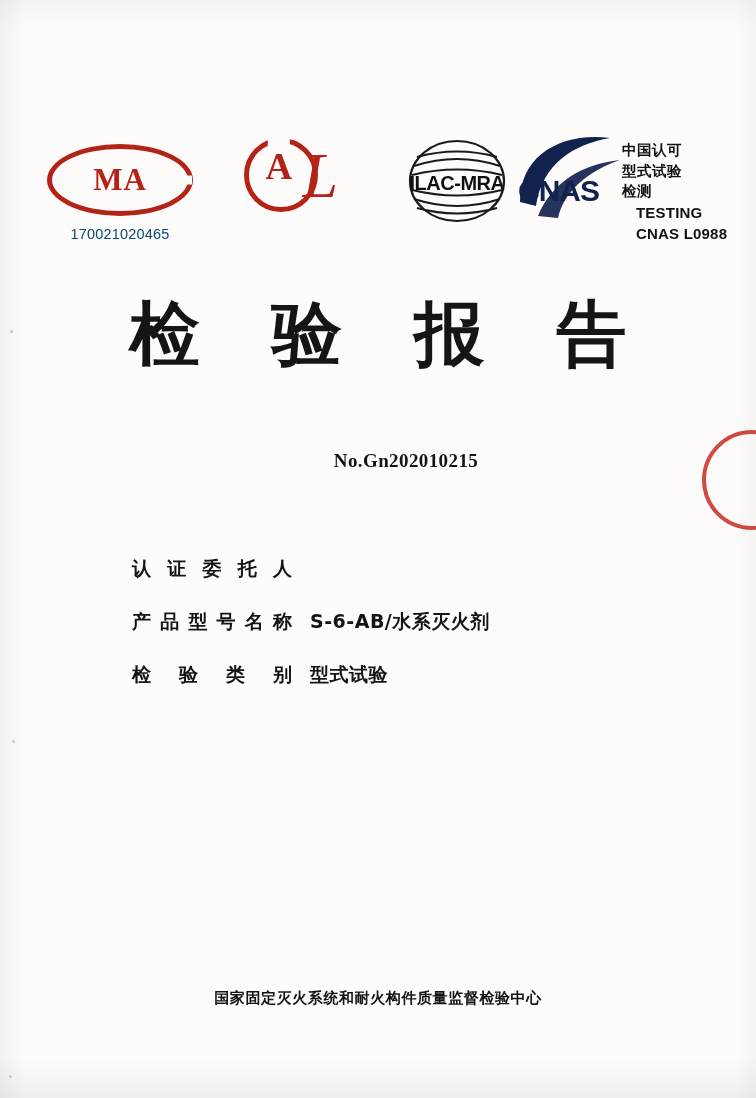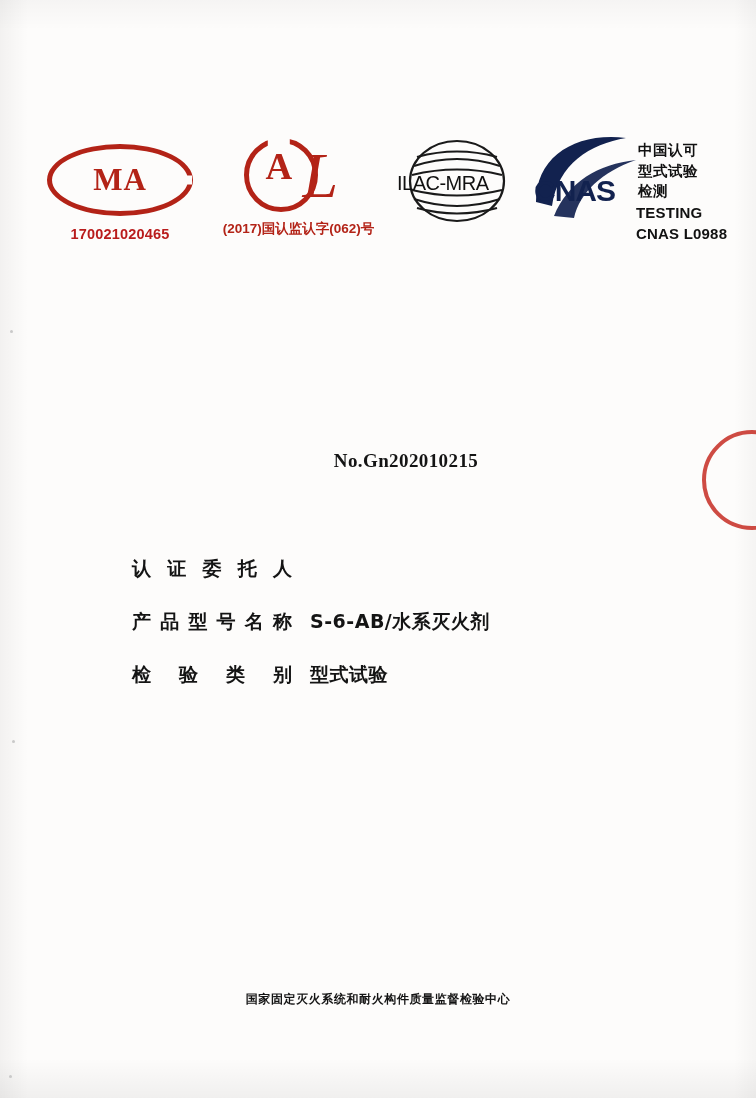--- a/index.html
+++ b/index.html
@@ -182,7 +182,7 @@
     color: #111;
     line-height: 1.42;
   }
-  .cnas-text .cn { font-size: 14.5px; font-weight: bold; letter-spacing: 0.5px; margin-left: 16px; }
+  .cnas-text .cn { font-size: 14.5px; font-weight: bold; letter-spacing: 0.5px; }
   .cnas-text .en { font-size: 15px; font-weight: bold; letter-spacing: 0.2px; margin-left: 14px; }
 
   

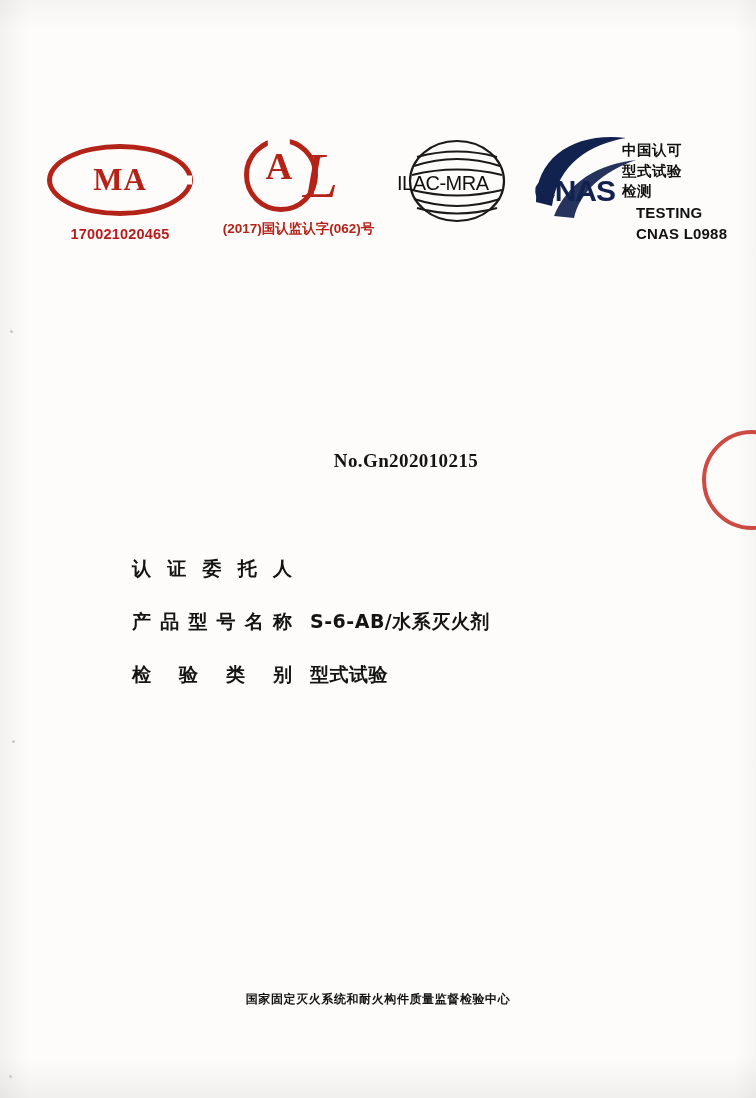--- a/index.html
+++ b/index.html
@@ -152,11 +152,11 @@
     left: 0; right: 0;
     top: 34px;
     font-family: "Liberation Sans", sans-serif;
-    font-weight: normal;
+    font-weight: bold;
     font-size: 20px;
     letter-spacing: -0.5px;
     color: #111;
-    text-align: left;
+    text-align: center;
   }
 
   

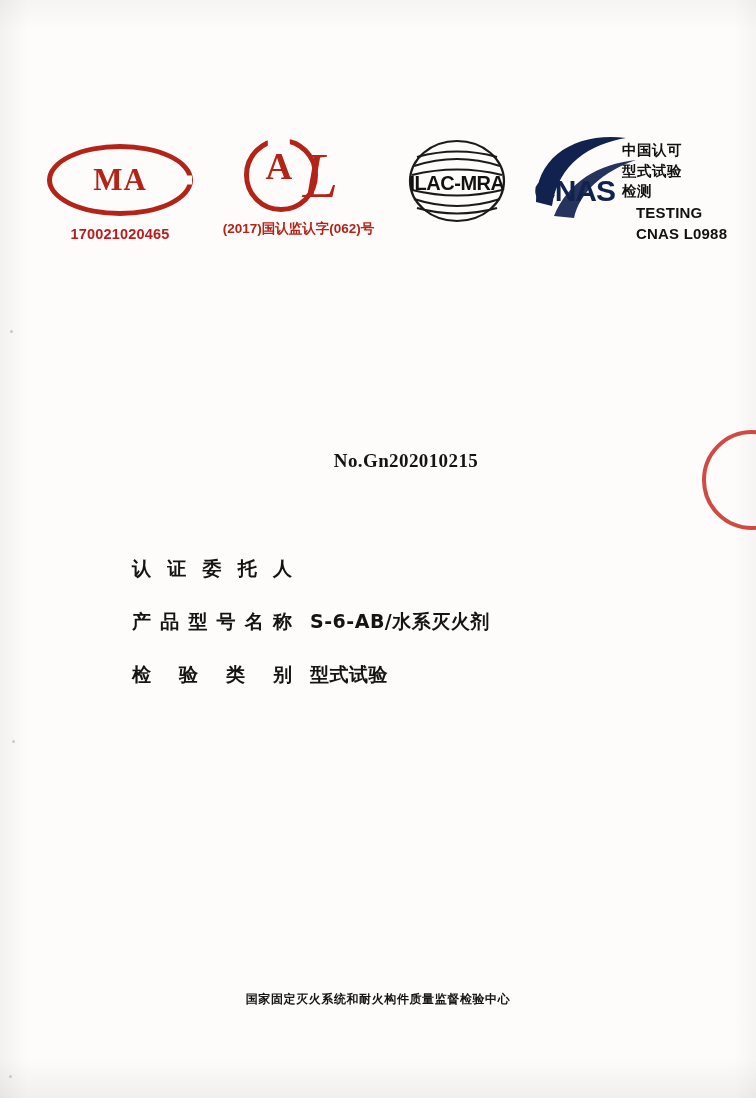--- a/index.html
+++ b/index.html
@@ -160,7 +160,7 @@
   }
 
   
-  .cnas { left: 528px; top: 10px; width: 120px; }
+  .cnas { left: 512px; top: 10px; width: 120px; }
   .cnas-mark { width: 120px; height: 96px; position: relative; }
   .cnas-word {
     position: absolute;

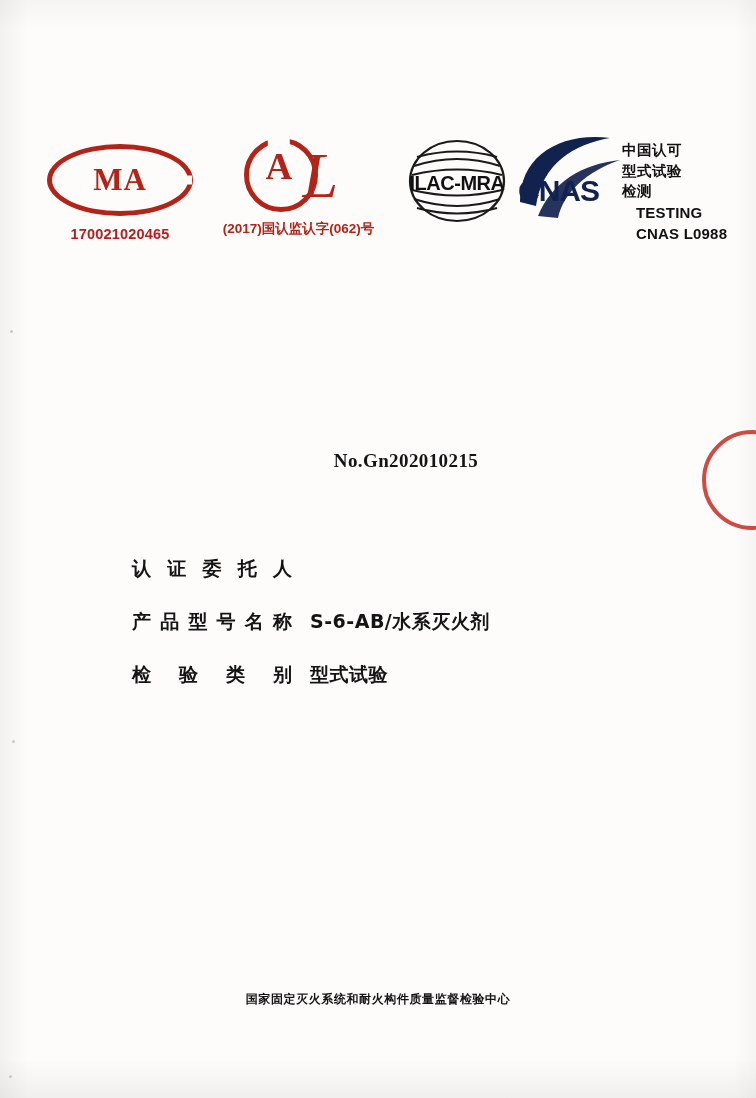--- a/index.html
+++ b/index.html
@@ -88,9 +88,9 @@
   .cma-code {
     margin-top: 10px;
     font-family: "Liberation Sans", sans-serif;
-    font-weight: bold;
+    font-weight: normal;
     font-size: 14.5px;
-    color: #b91c1c;
+    color: #0c4a6e;
     letter-spacing: 0.2px;
   }
 

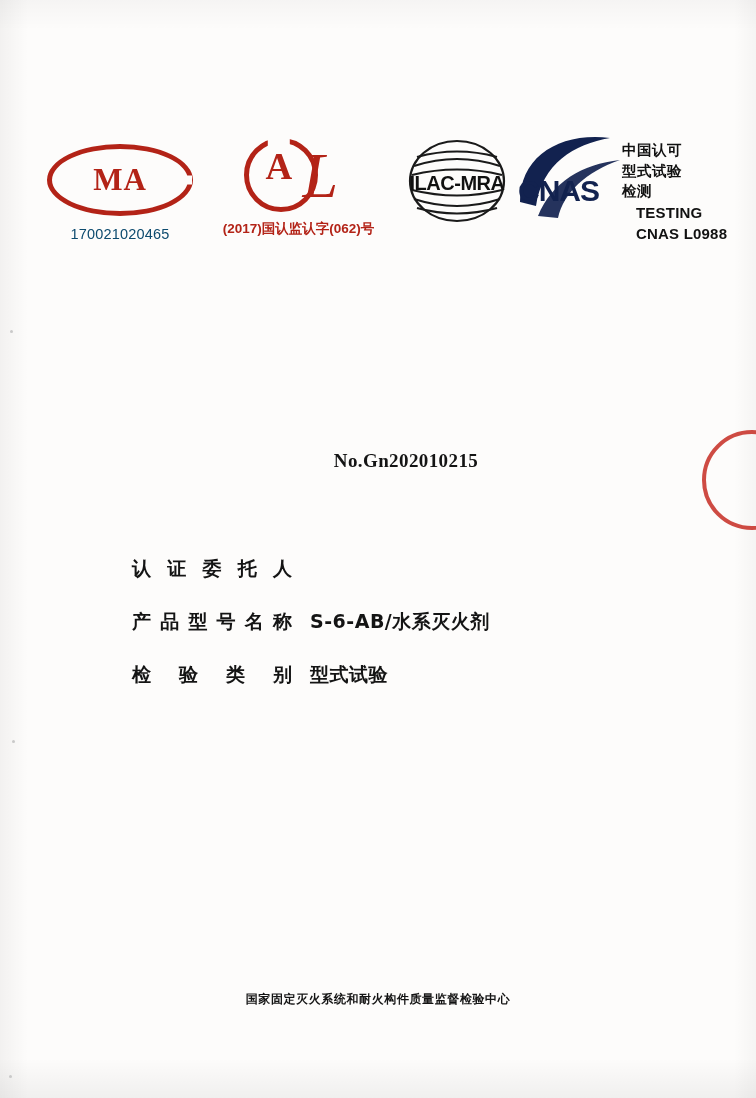--- a/index.html
+++ b/index.html
@@ -300,7 +300,6 @@
         <div class="a">A</div>
         <div class="l">L</div>
       </div>
-      <div class="cal-code">(2017)国认监认字(062)号</div>
     </div>
 
     <div class="logo ilac">

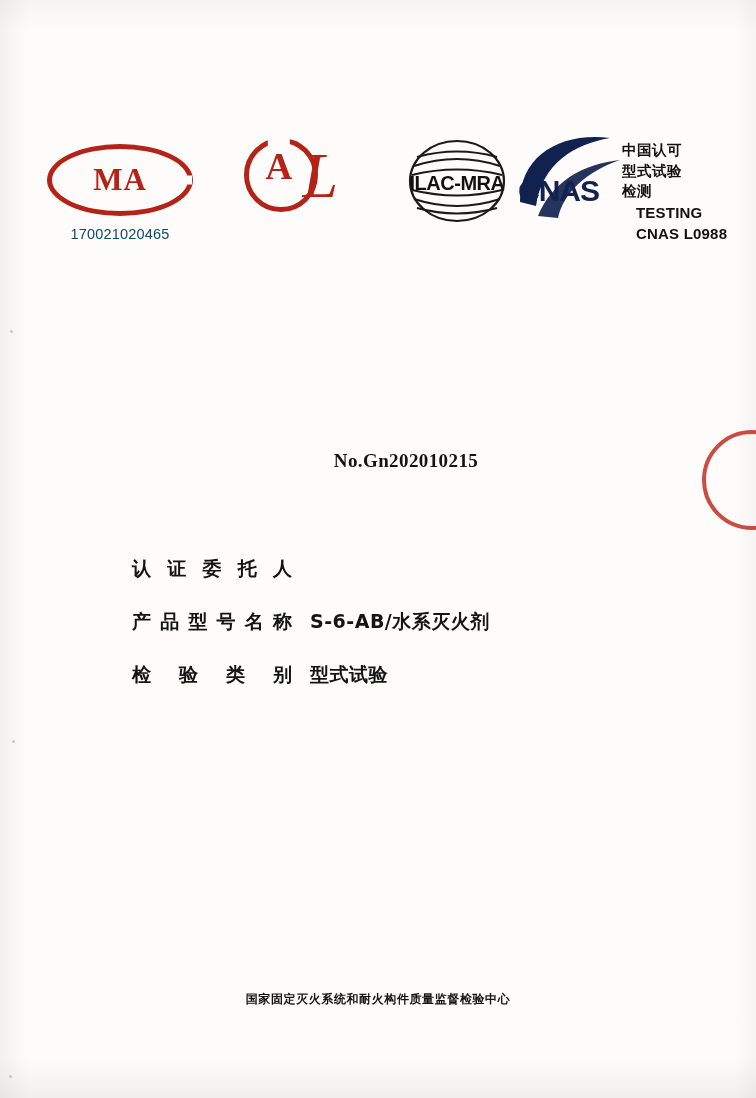--- a/index.html
+++ b/index.html
@@ -338,6 +338,7 @@
     </div>
   </div>
 
+  <div class="title">检 验 报 告</div>
 
   <div class="report-no">No.Gn202010215</div>
 

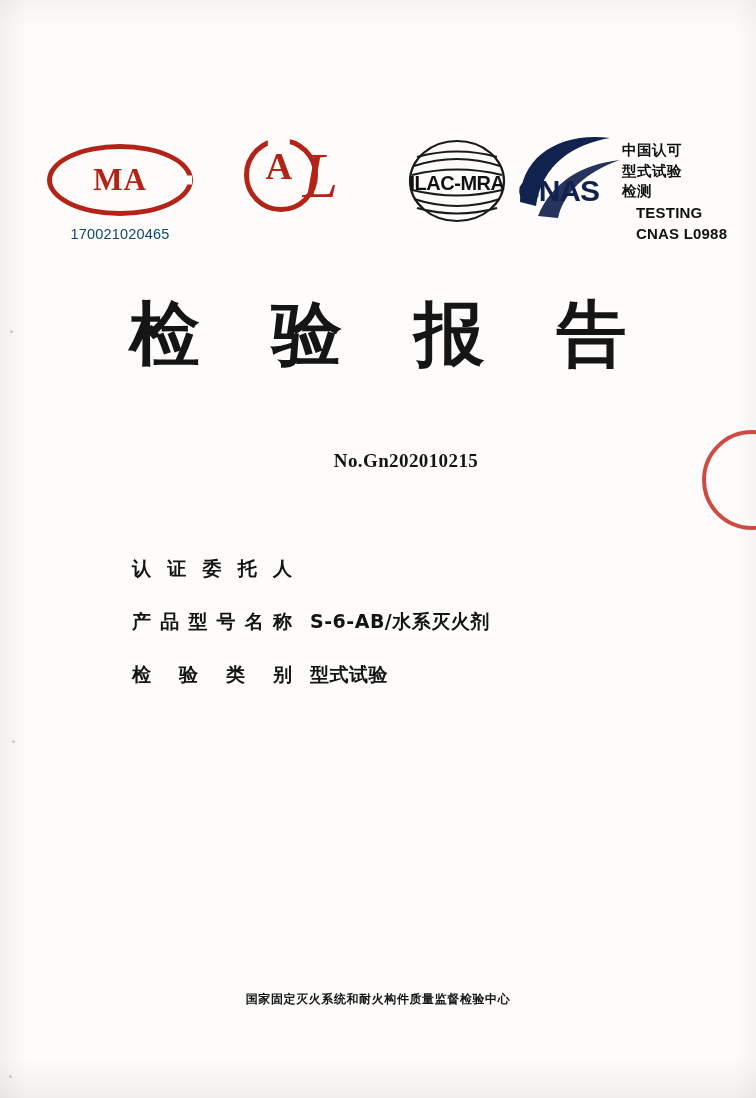--- a/index.html
+++ b/index.html
@@ -259,7 +259,7 @@
     text-align: center;
     font-family: "DejaVu Sans", "Liberation Sans", sans-serif;
     font-weight: bold;
-    font-size: 12px;
+    font-size: 15px;
     letter-spacing: 0.6px;
     color: #141414;
   }

